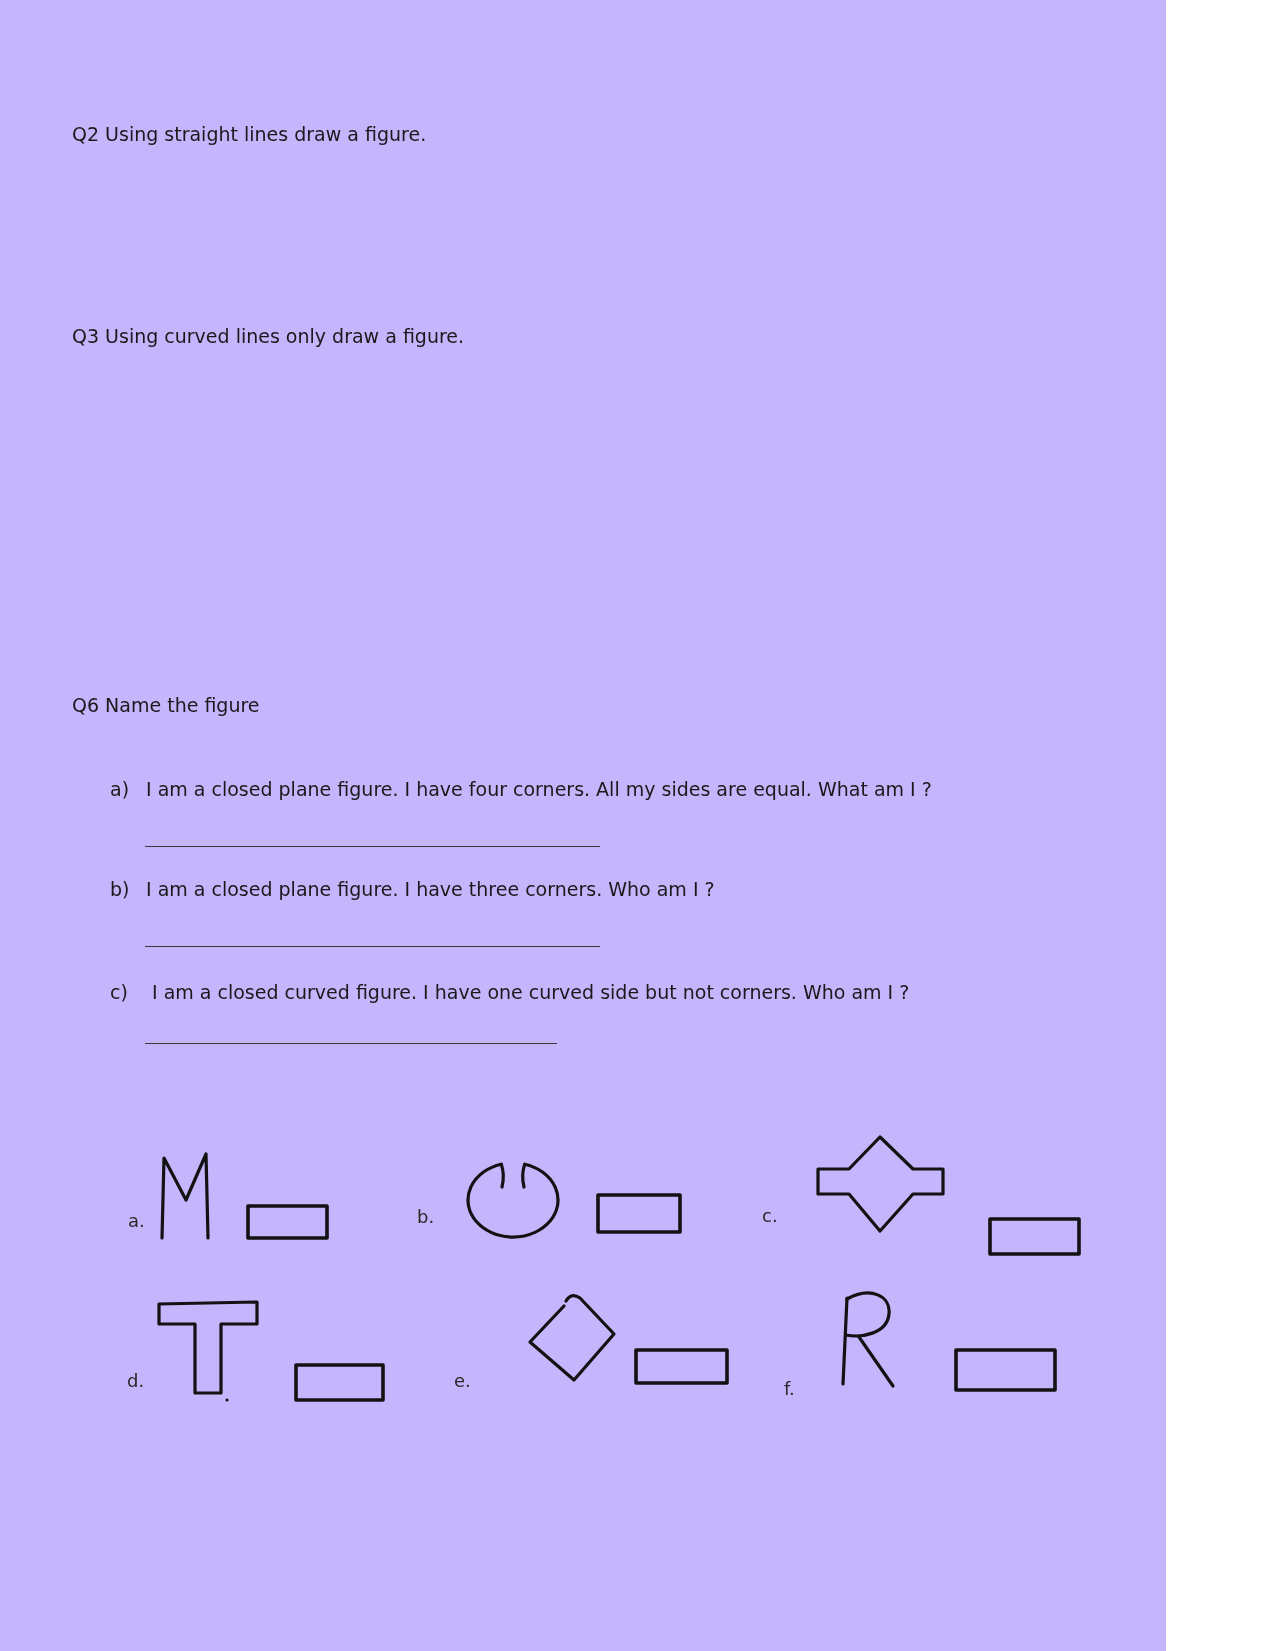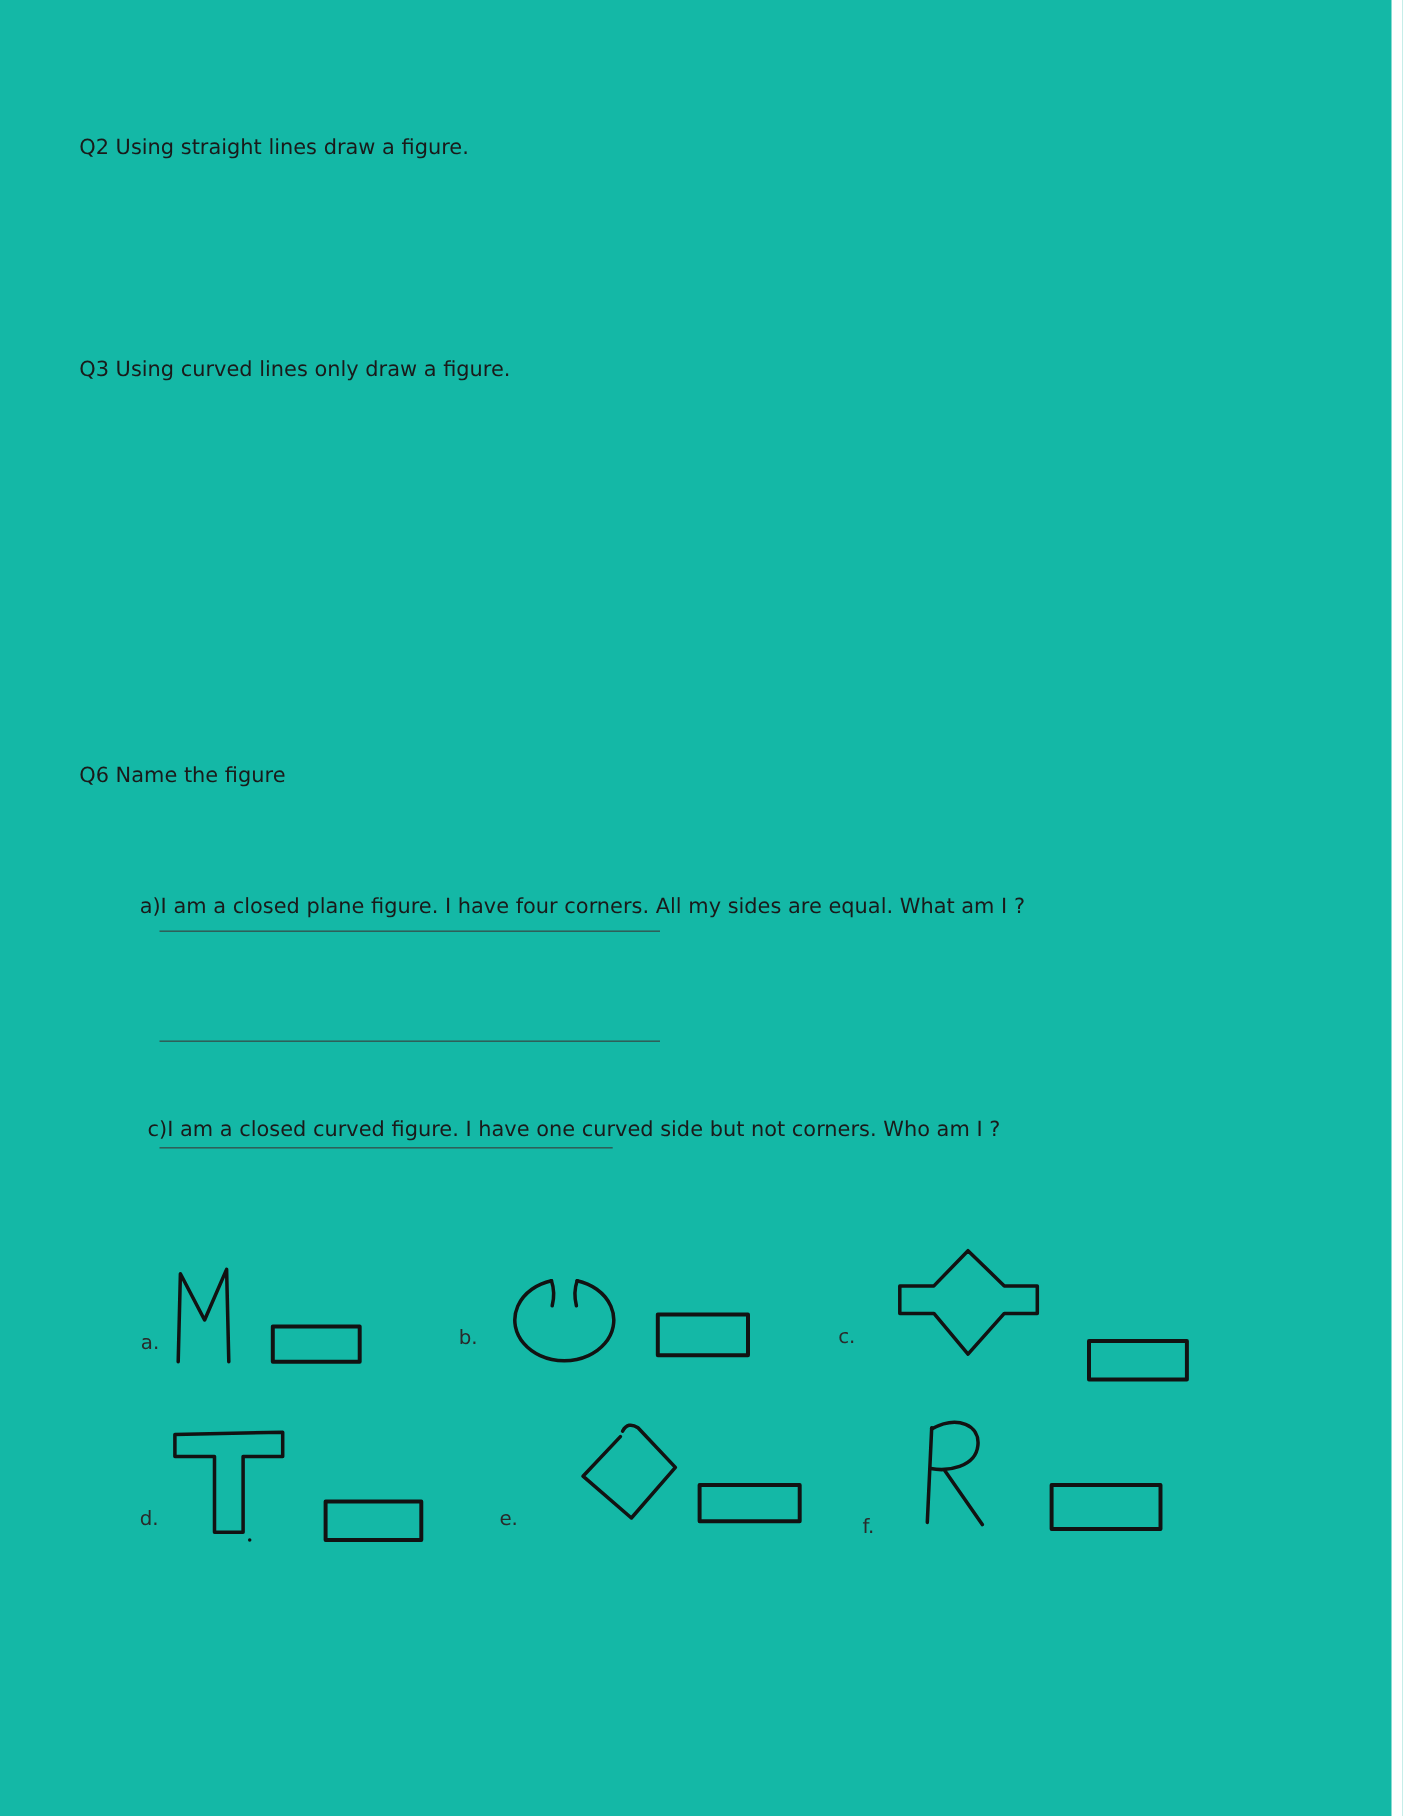--- a/index.html
+++ b/index.html
@@ -5,13 +5,12 @@
   html, body { margin: 0; padding: 0; background: #ffffff; }
   .page {
     position: relative;
-    width: 1265px;
+    width: 1166px;
     height: 1651px;
-    background: #14b8a6;
+    background: #c4b5fd;
     font-family: "DejaVu Sans", sans-serif;
     color: #1a1a1a;
     overflow: hidden;
-    text-align: right;
   }
   .q {
     position: absolute;

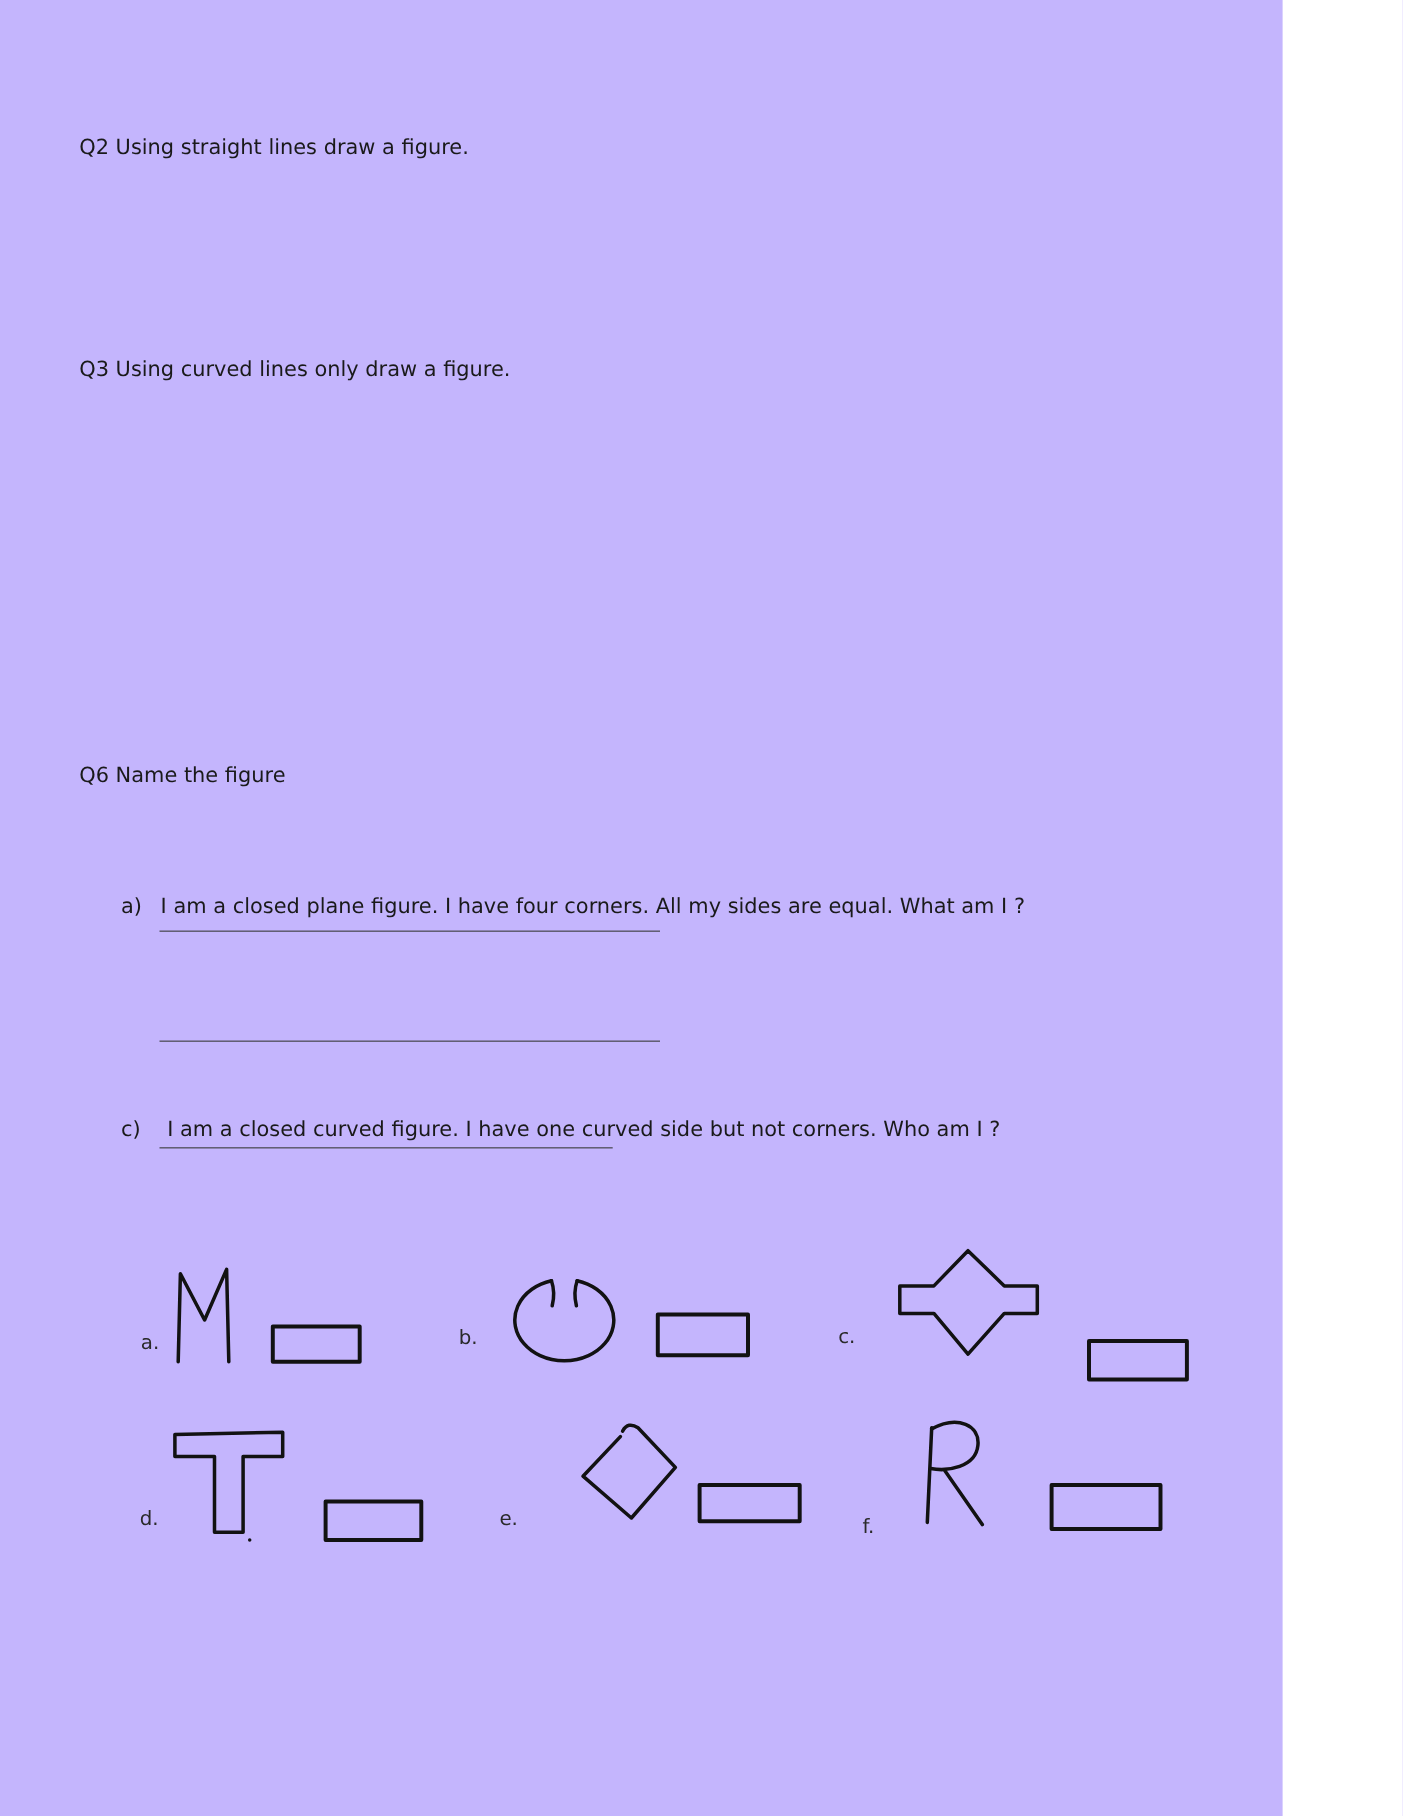--- a/index.html
+++ b/index.html
@@ -25,7 +25,6 @@
     font-size: 19px;
     line-height: 24px;
     white-space: nowrap;
-    margin-top: 35px;
   }
   .sub-label {
     display: inline-block;

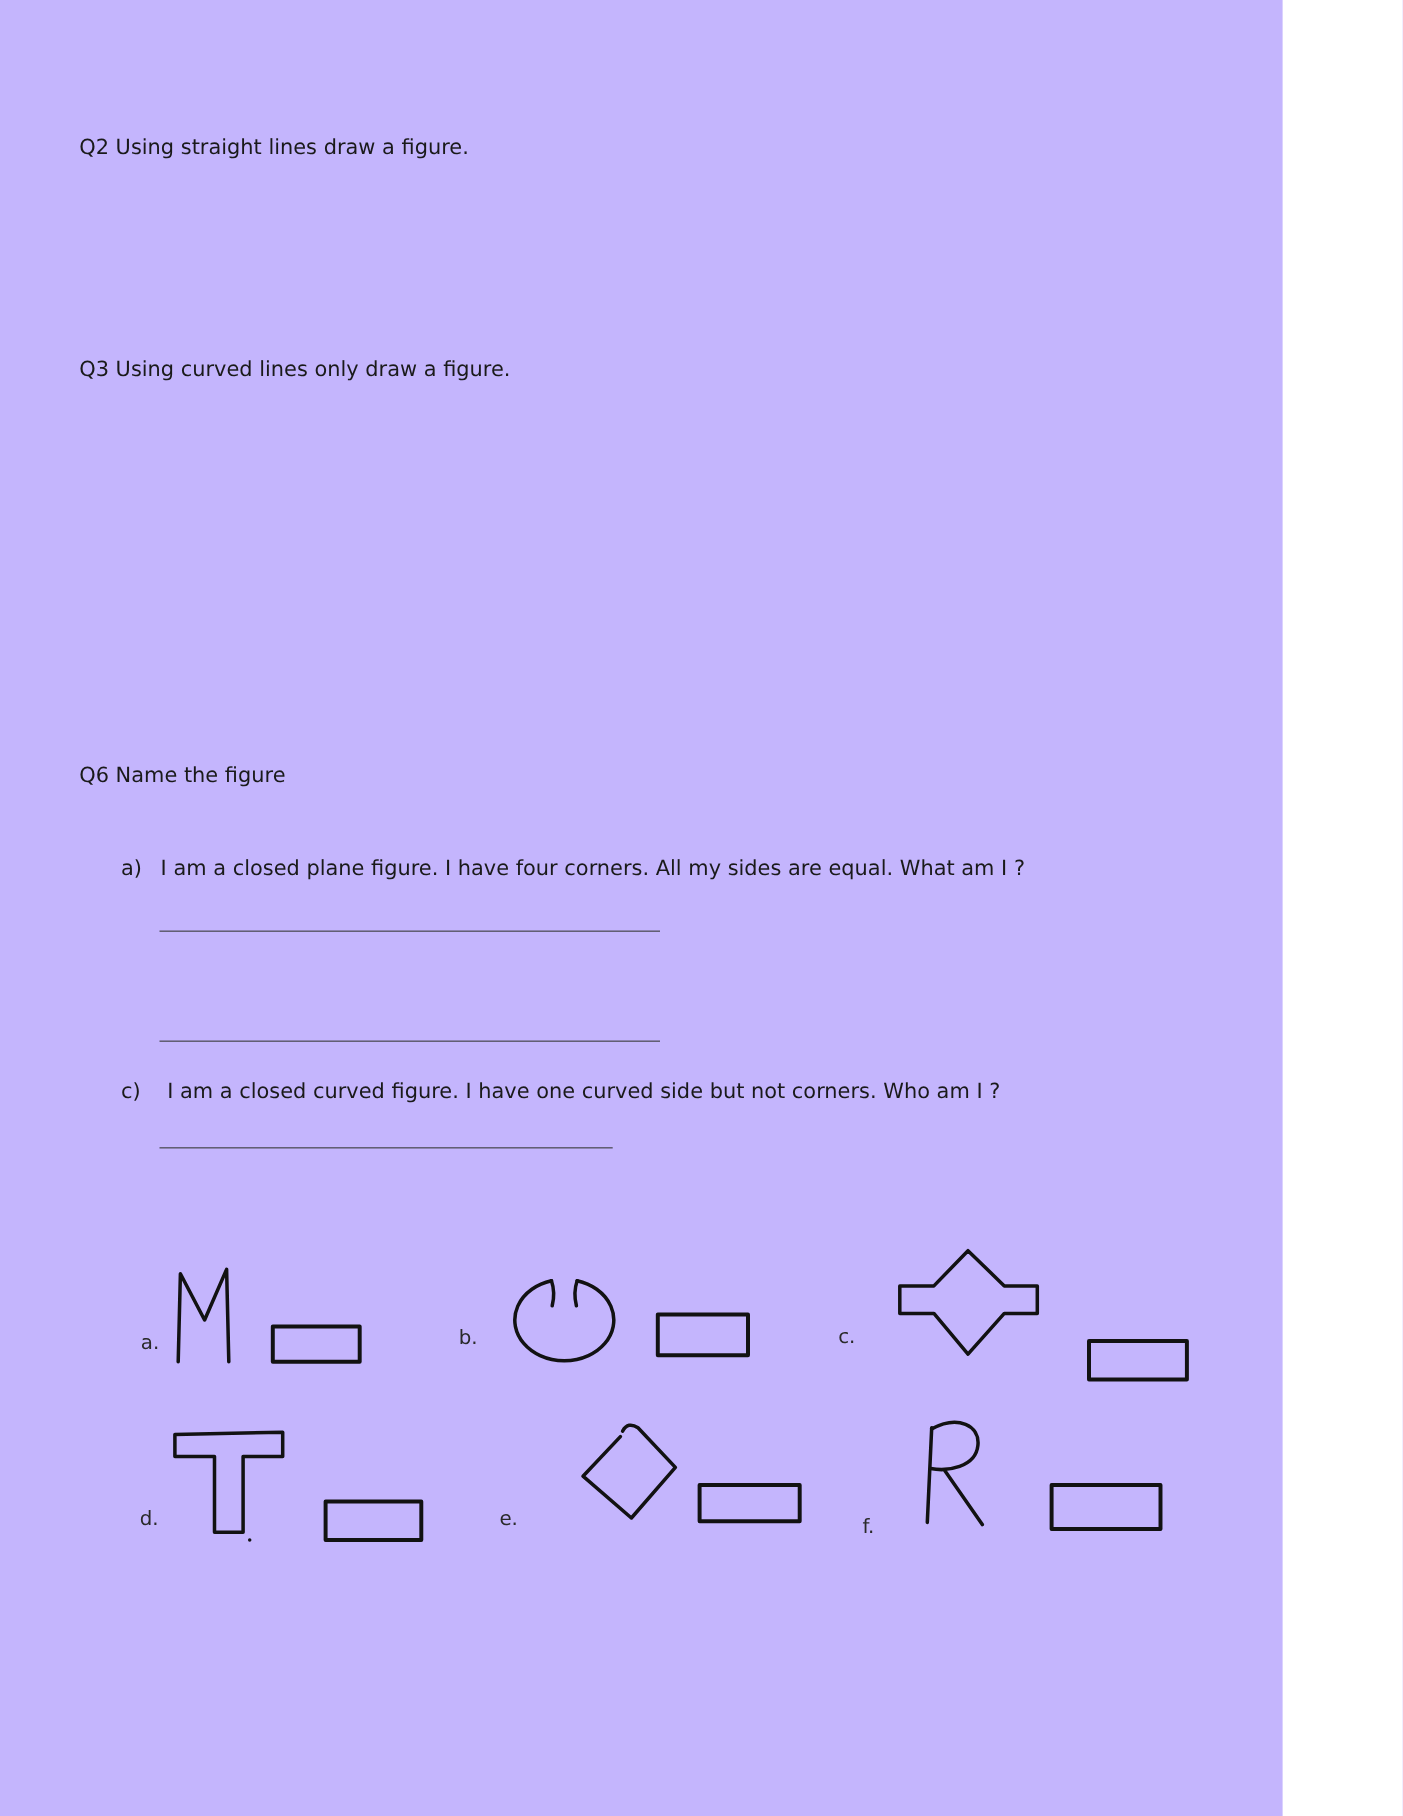--- a/index.html
+++ b/index.html
@@ -71,6 +71,9 @@
   </div>
   <div class="blank" style="top:846px; left:145px; width:455px"></div>
 
+  <div class="sub" style="top:877px">
+    <span class="sub-label">b)</span><span>I am a closed plane figure. I have three corners. Who am I ?</span>
+  </div>
   <div class="blank" style="top:946px; left:145px; width:455px"></div>
 
   <div class="sub" style="top:980px">

